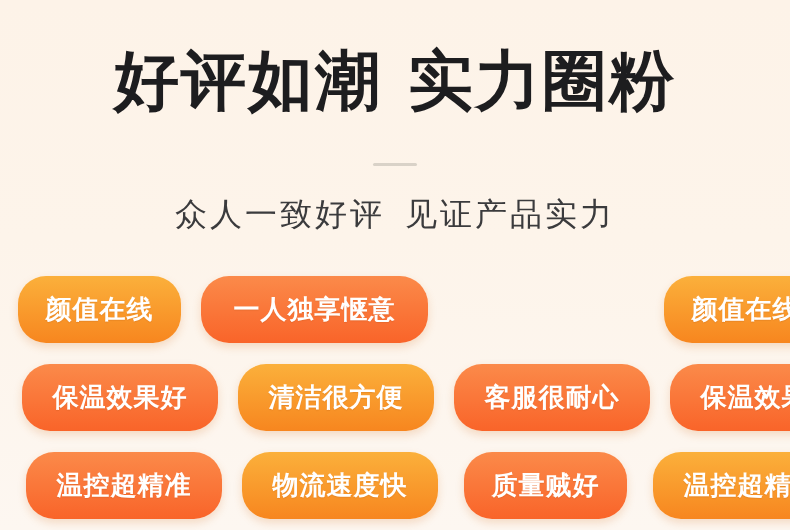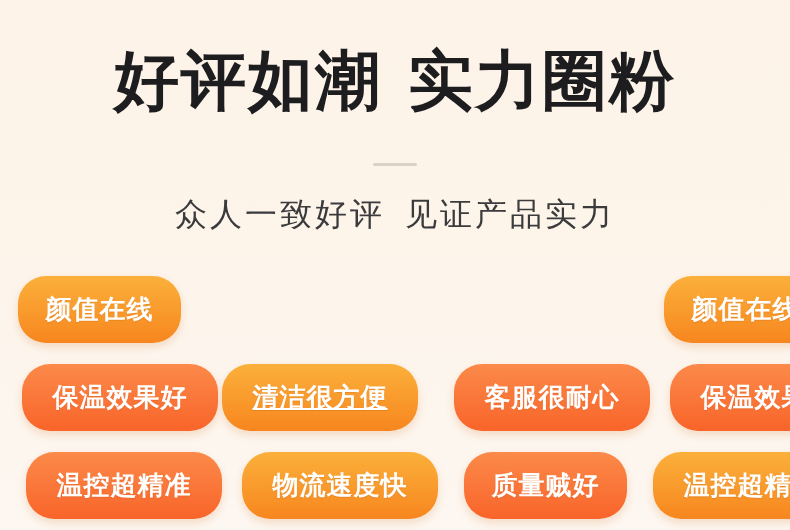--- a/index.html
+++ b/index.html
@@ -117,6 +117,7 @@
   <div class="rows">
     <div class="tag-row">
       <div class="tag" style="left: 18px; width: 163px; background: linear-gradient(rgb(251, 176, 59) 0%, rgb(247, 134, 31) 100%); color: rgb(255, 255, 255);">颜值在线</div>
+      <div class="tag" style="left: 201px; width: 227px; background: linear-gradient(rgb(251, 138, 74) 0%, rgb(249, 100, 41) 100%); color: rgb(255, 255, 255);">一人独享惬意</div>
       <div class="tag" style="left: 664px; width: 163px; background: linear-gradient(rgb(251, 176, 59) 0%, rgb(247, 134, 31) 100%); color: rgb(255, 255, 255);">颜值在线</div>
     </div>
     <div class="tag-row">

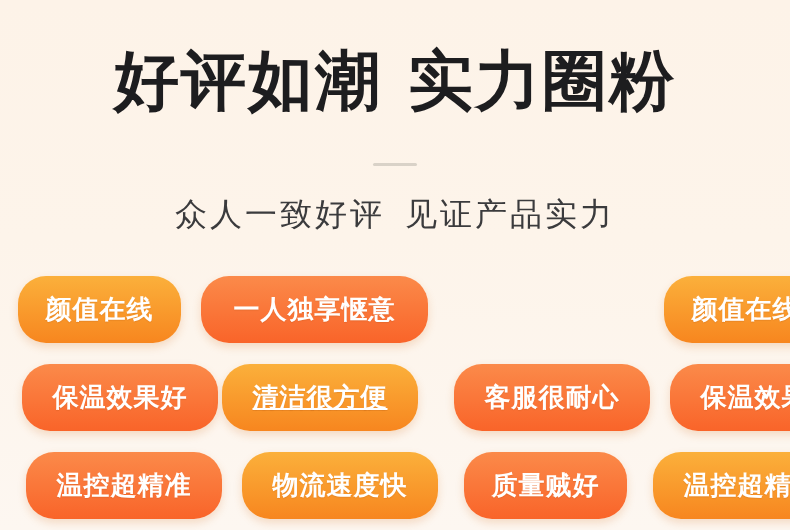--- a/index.html
+++ b/index.html
@@ -122,7 +122,7 @@
     </div>
     <div class="tag-row">
       <div class="tag" style="left: 22px; width: 196px; background: linear-gradient(rgb(251, 138, 74) 0%, rgb(249, 100, 41) 100%); color: rgb(255, 255, 255);">保温效果好</div>
-      <div class="tag" style="left: 222px; width: 196px; background: linear-gradient(rgb(251, 176, 59) 0%, rgb(247, 134, 31) 100%); color: rgb(255, 255, 255); text-decoration: underline;">清洁很方便</div>
+      <div class="tag" style="left: 238px; width: 196px; background: linear-gradient(rgb(251, 176, 59) 0%, rgb(247, 134, 31) 100%); color: rgb(255, 255, 255);">清洁很方便</div>
       <div class="tag" style="left: 454px; width: 196px; background: linear-gradient(rgb(251, 138, 74) 0%, rgb(249, 100, 41) 100%); color: rgb(255, 255, 255);">客服很耐心</div>
       <div class="tag" style="left: 670px; width: 196px; background: linear-gradient(rgb(251, 138, 74) 0%, rgb(249, 100, 41) 100%); color: rgb(255, 255, 255);">保温效果好</div>
     </div>

